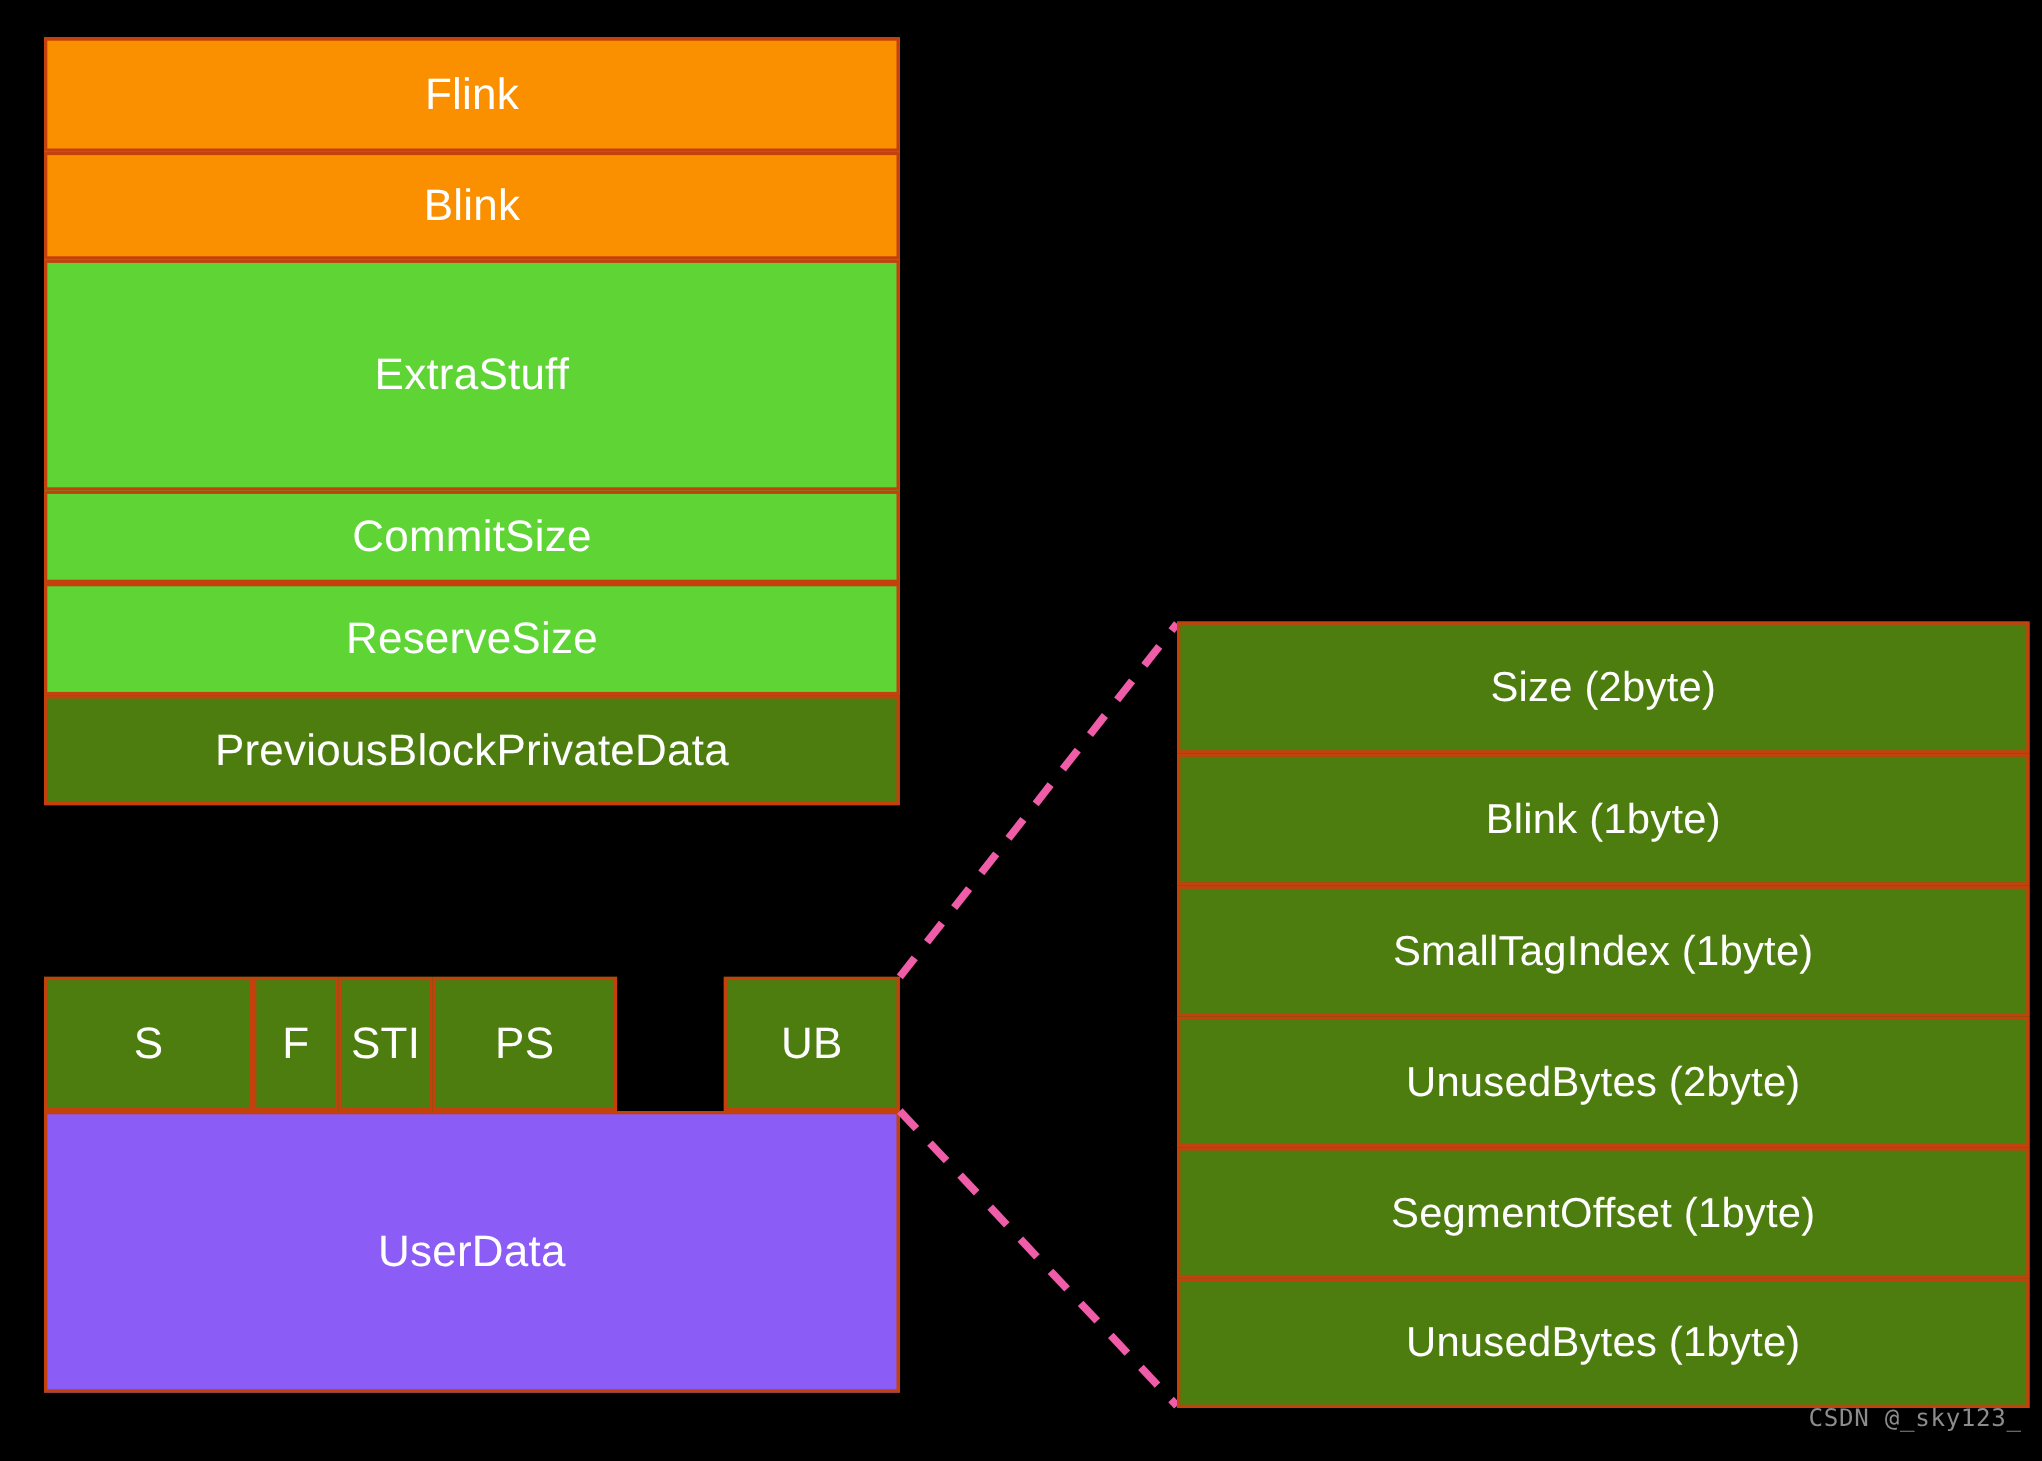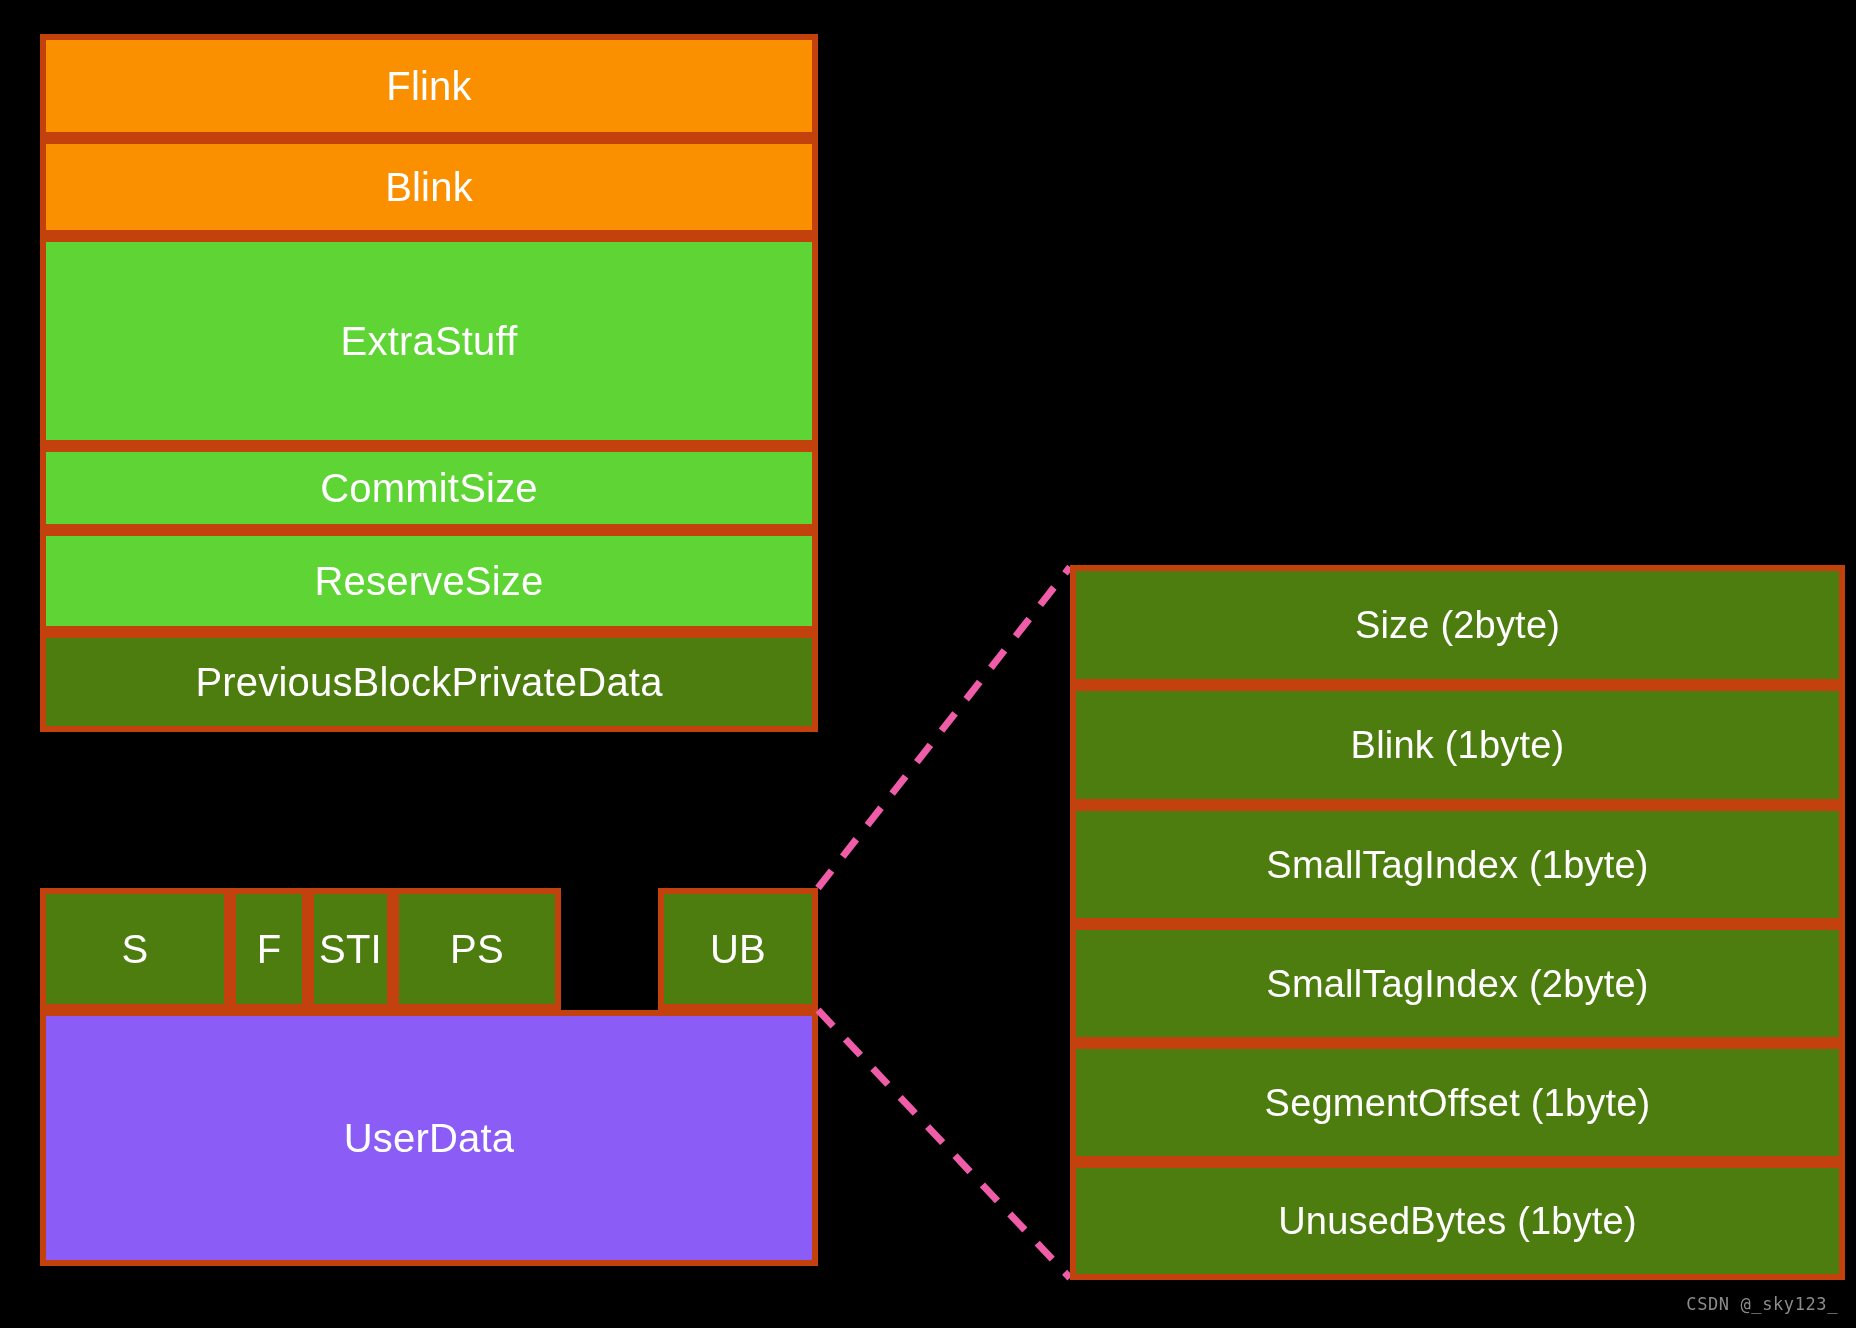--- a/index.html
+++ b/index.html
@@ -15,7 +15,7 @@
   .cell{
     position:absolute;
     box-sizing:border-box;
-    border:6px solid #c2410c;
+    border:3px solid #c2410c;
     display:flex;align-items:center;justify-content:center;
     color:#ffffff;
     font-weight:400;

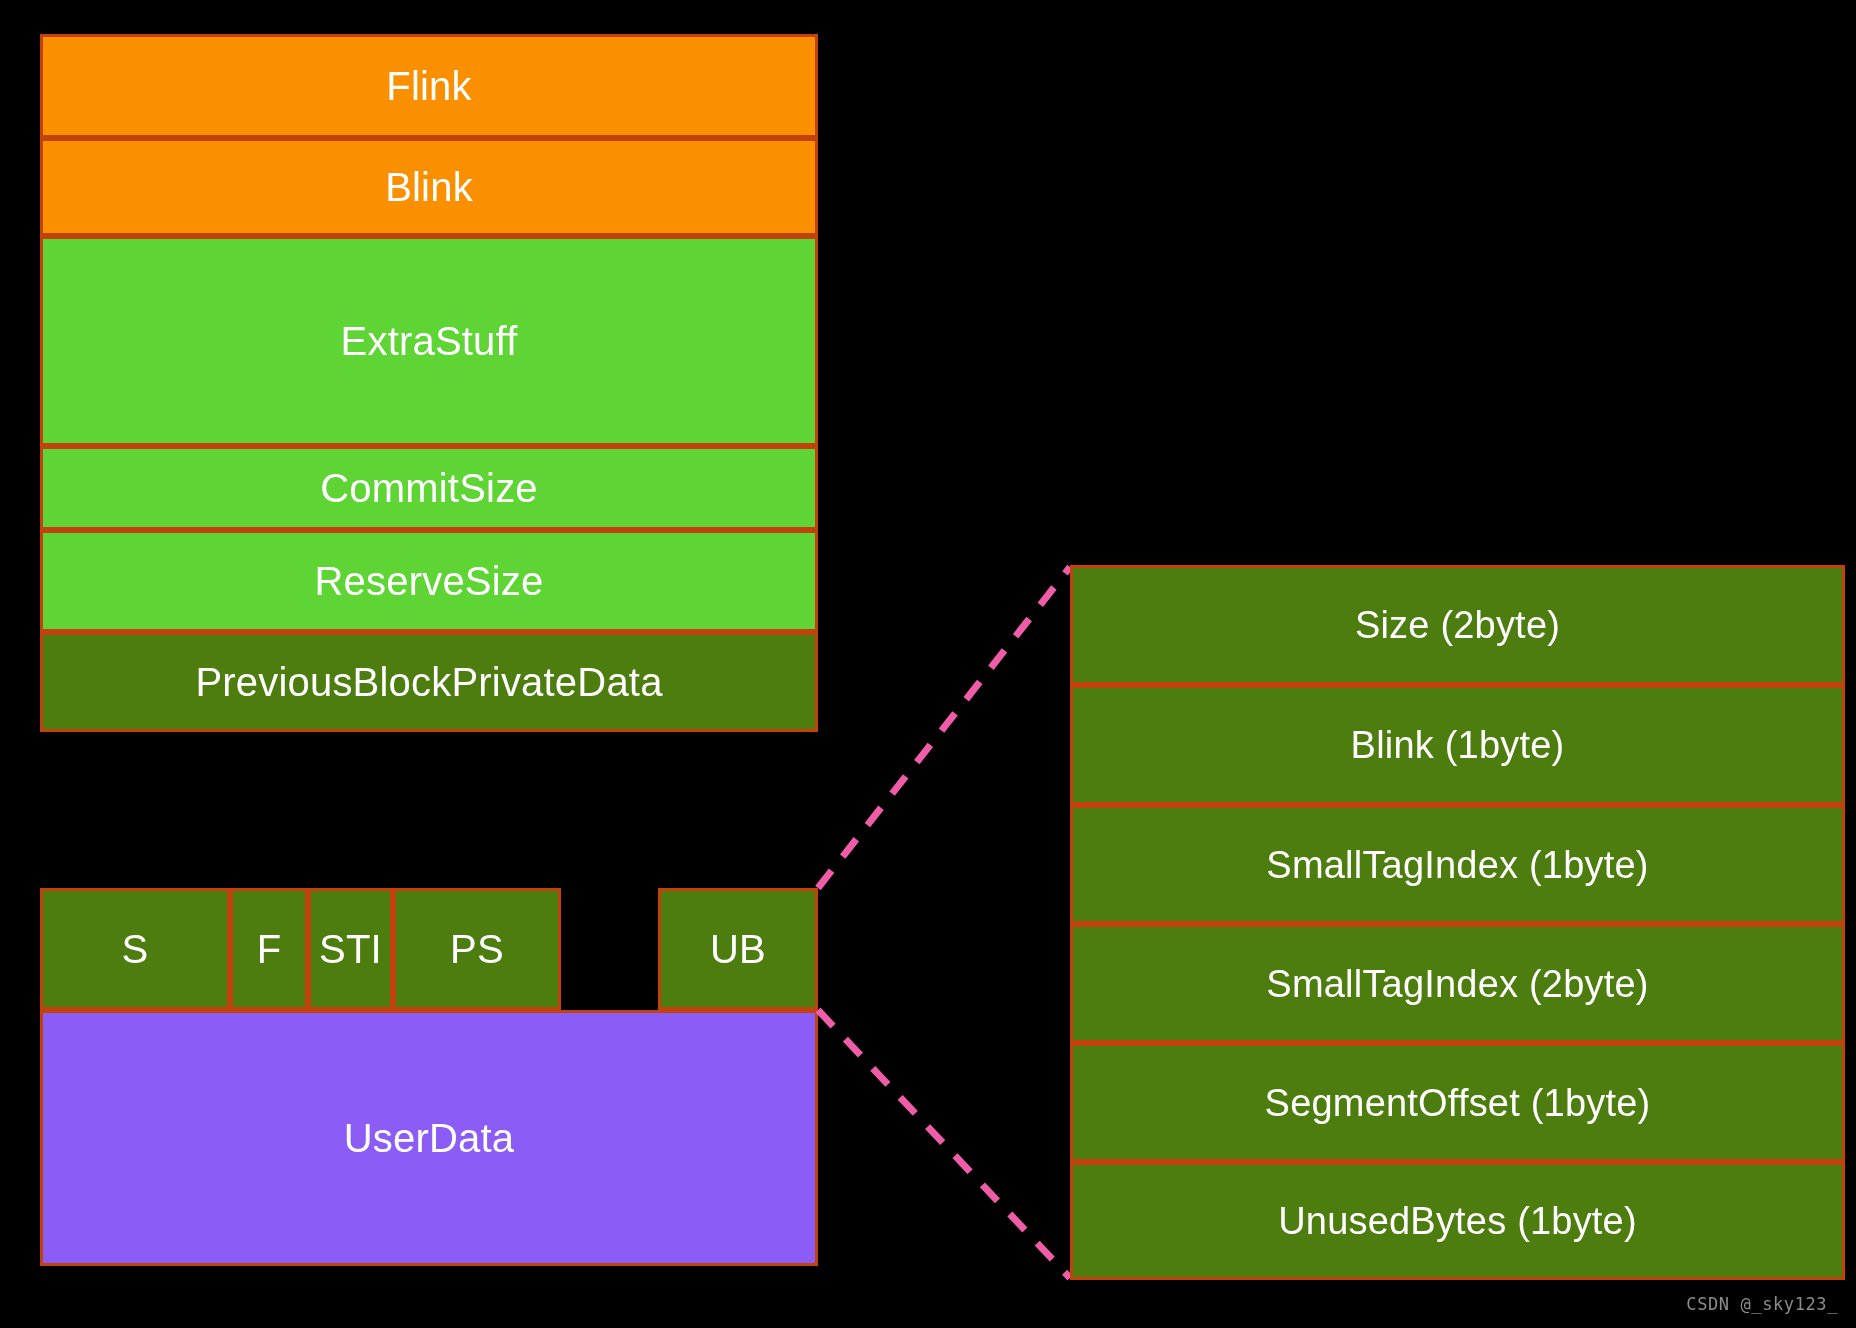--- a/index.html
+++ b/index.html
@@ -128,7 +128,7 @@
     </div>
 
     <div class="cell pink t-md" style="top:359px;height:119px;">
-      <span>SmallTagIndex (2byte)</span>
+      <span>UnusedBytes (2byte)</span>
     </div>
 
     <div class="cell pink t-md" style="top:478px;height:119px;">

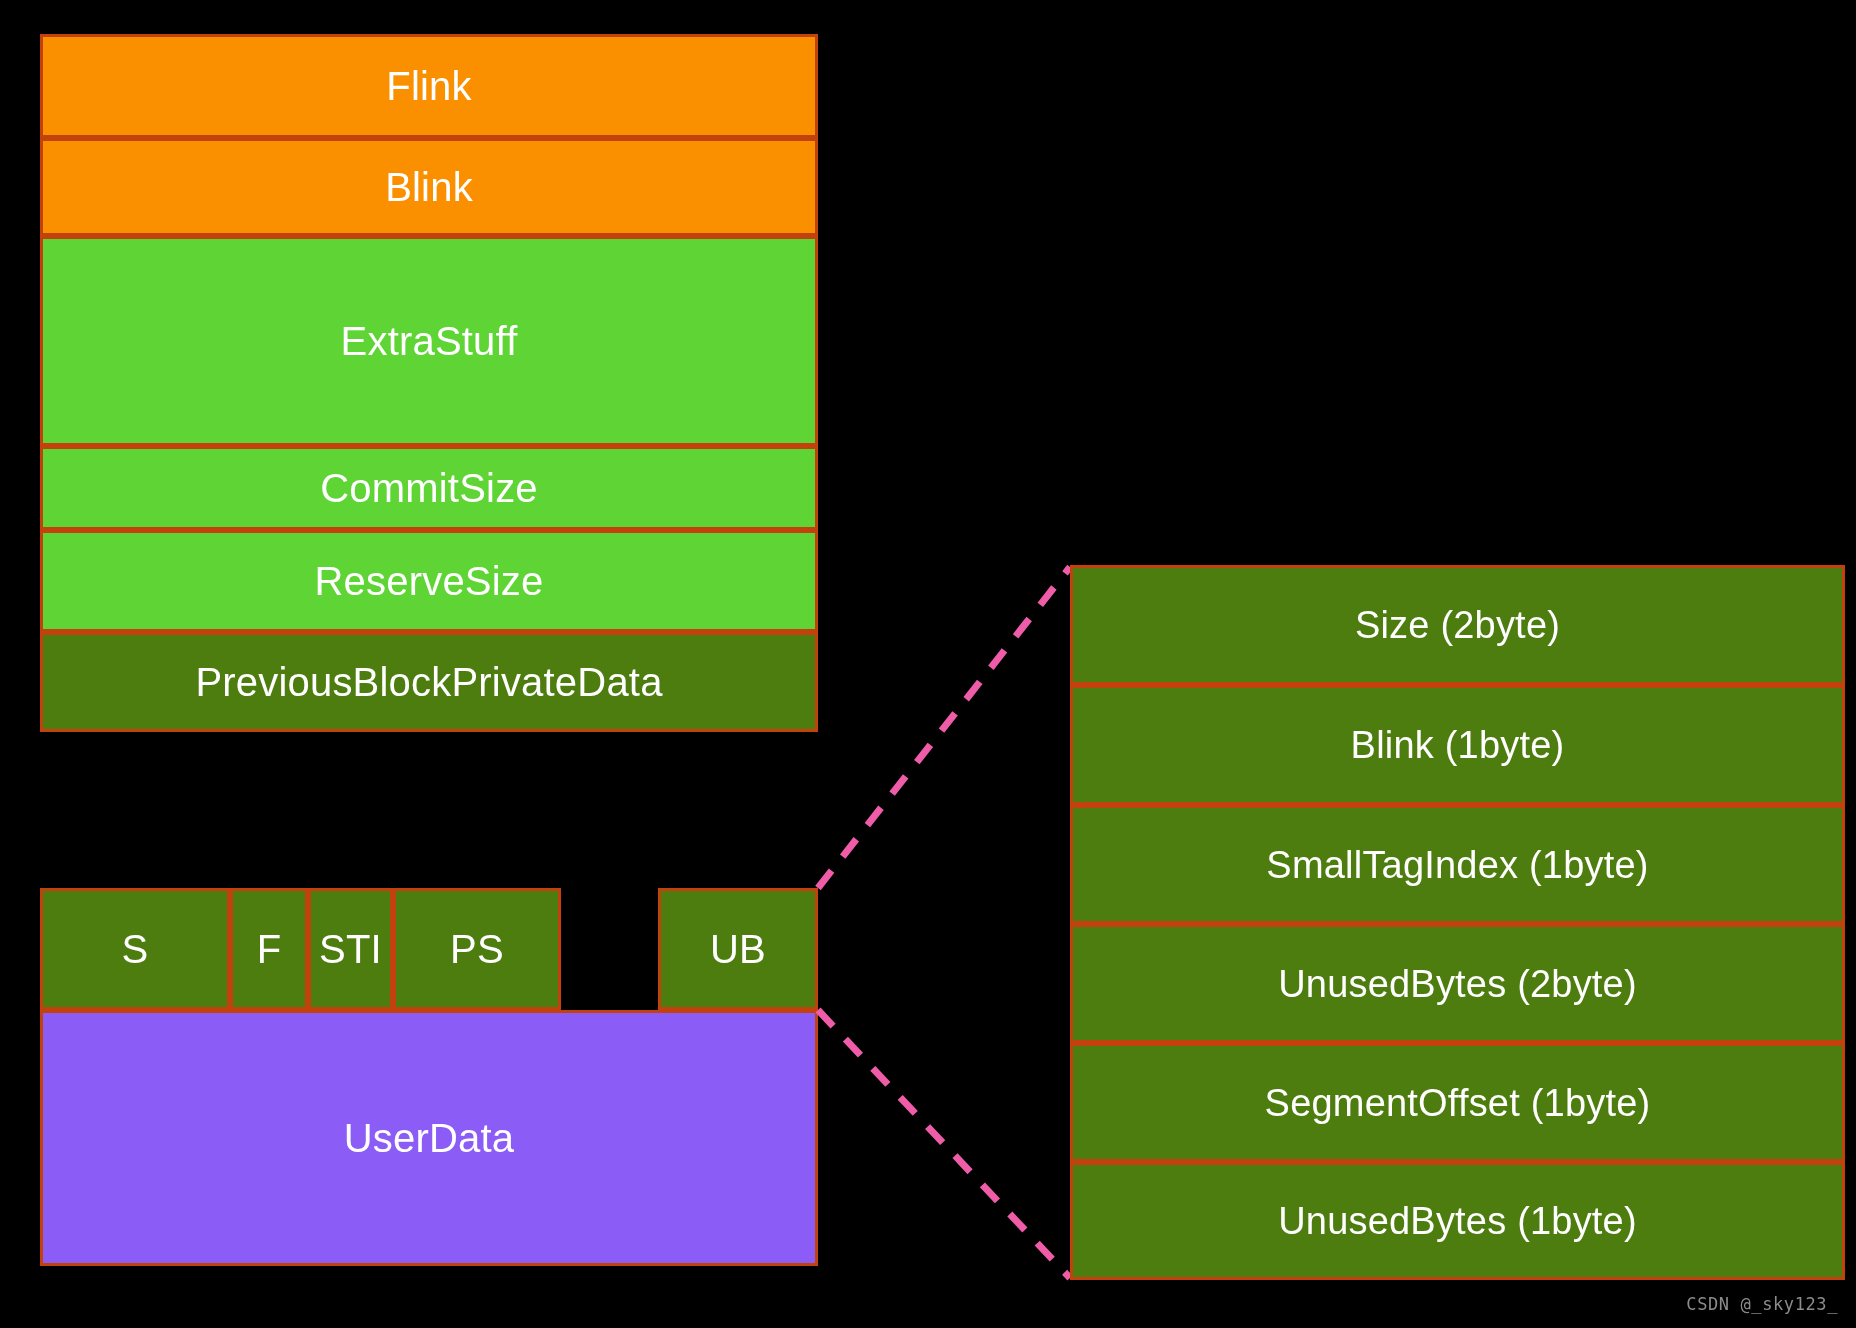--- a/index.html
+++ b/index.html
@@ -48,8 +48,8 @@
 
   
   #watermark{
-    position:absolute;right:18px;bottom:14px;
-    color:#8c8c8c;font-size:17px;letter-spacing:.6px;
+    position:absolute;right:18px;bottom:26px;
+    color:#8c8c8c;font-size:22px;letter-spacing:.6px;
     font-family:"DejaVu Sans Mono","Liberation Mono",monospace;
   }
 </style>

